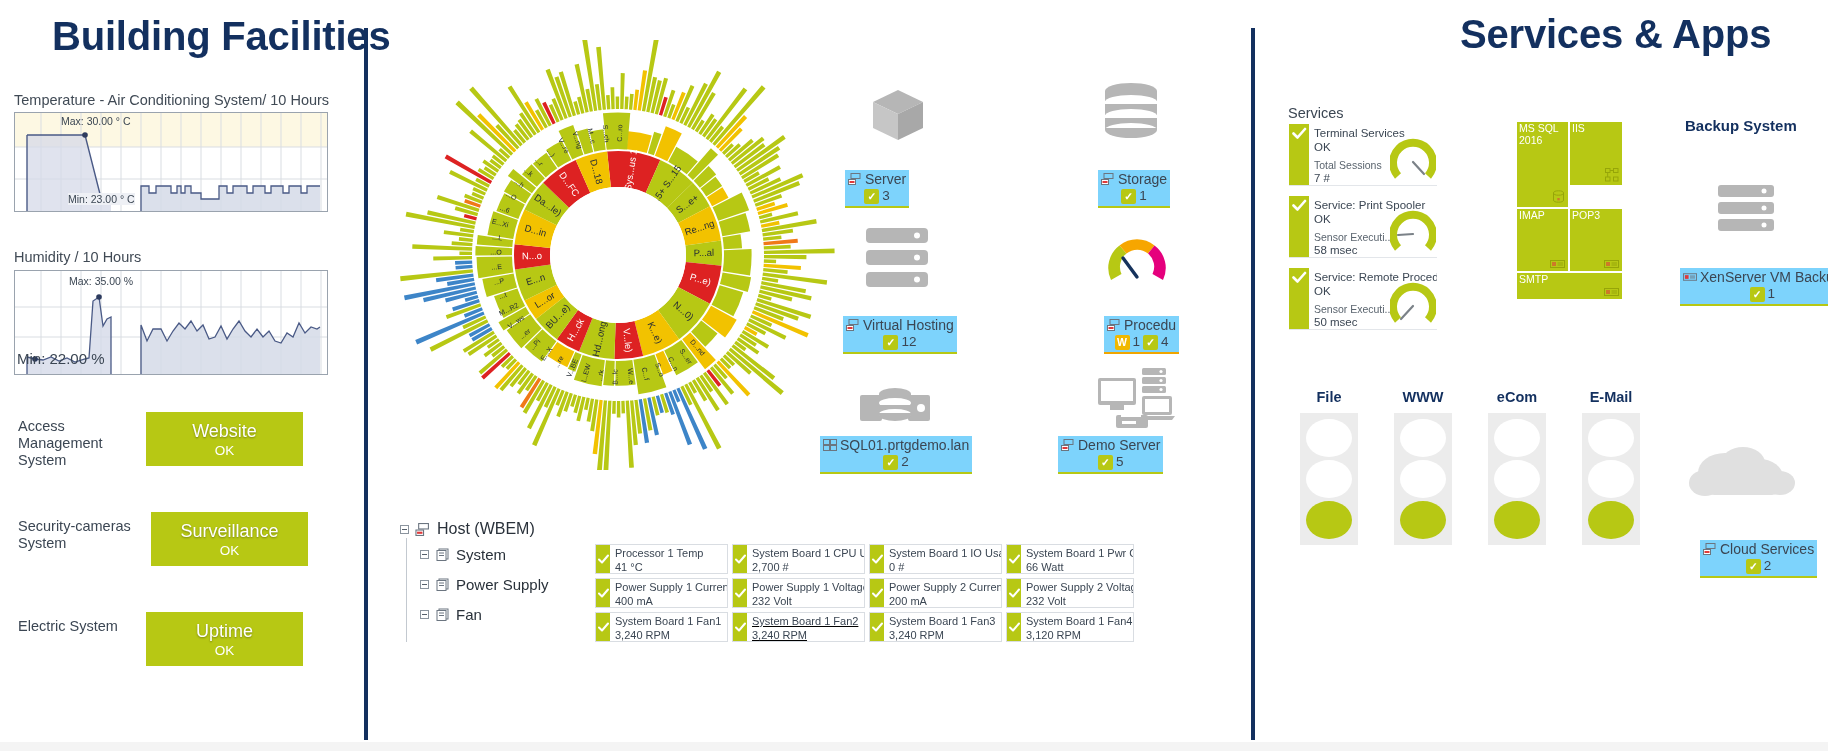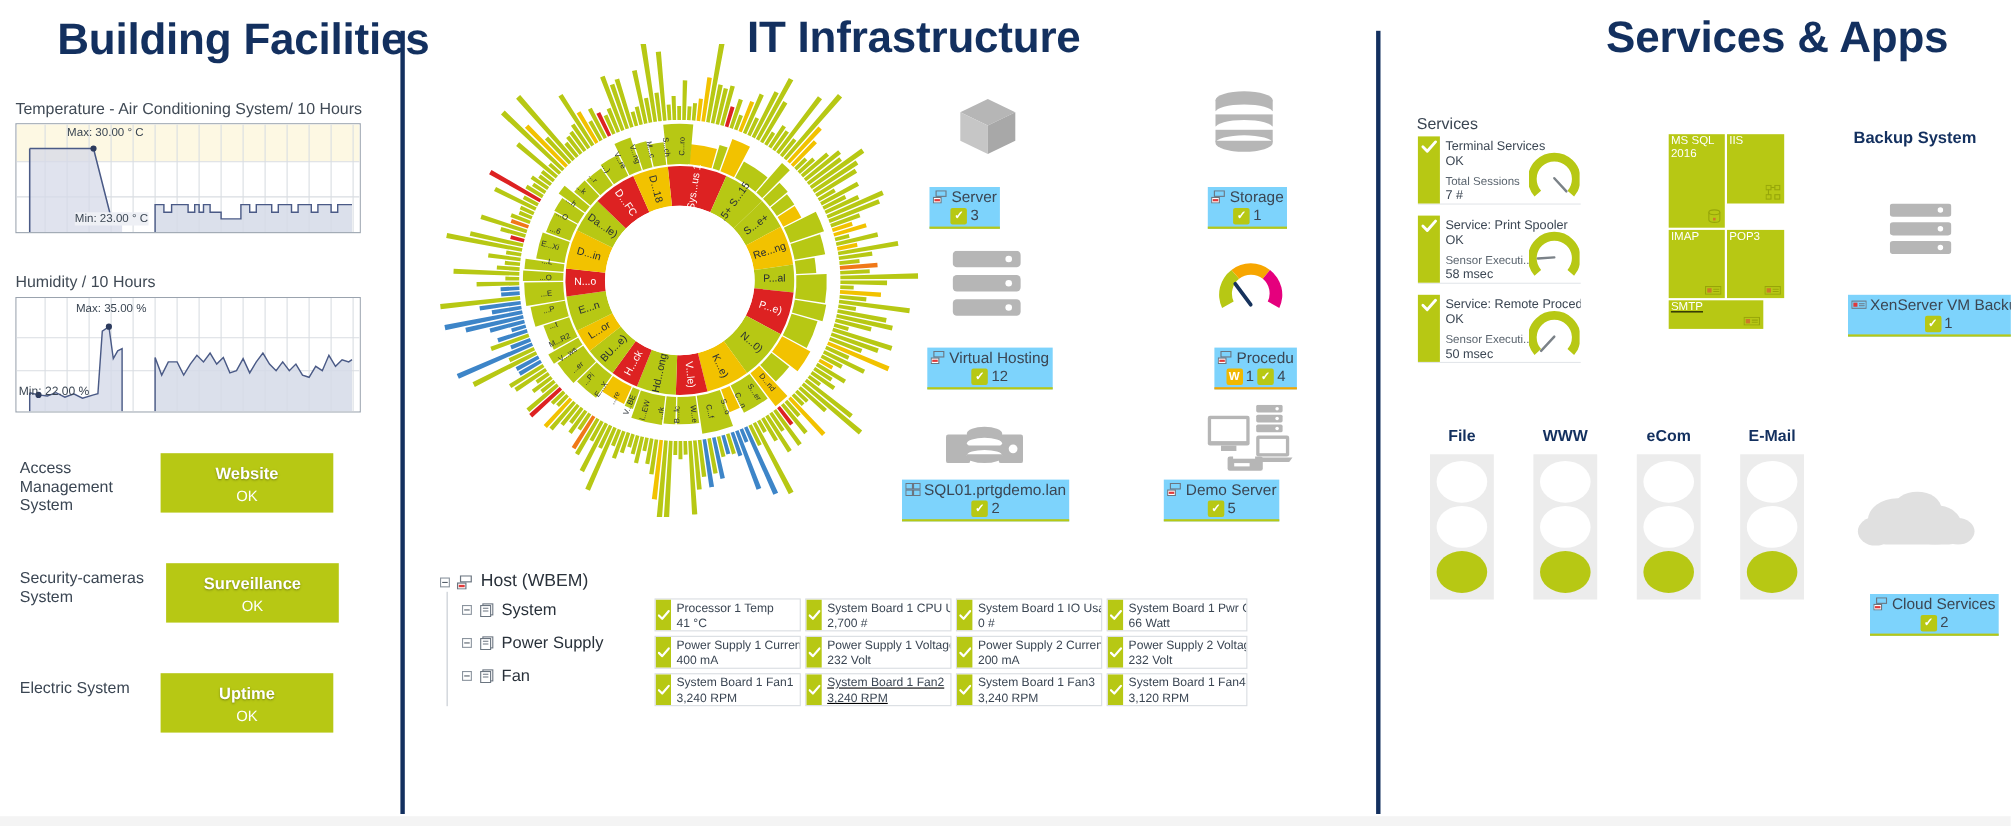--- a/index.html
+++ b/index.html
@@ -152,7 +152,6 @@
   <div class="divider" id="div-right"></div>
 
   <div class="panel-title" id="title-building">Building Facilities</div>
-  <div class="panel-title" id="title-it">IT Infrastructure</div>
   <div class="panel-title" id="title-services">Services &amp; Apps</div>
 
   <div class="chart-label" style="left:14px; top:92px;">Temperature - Air Conditioning System/ 10 Hours</div>

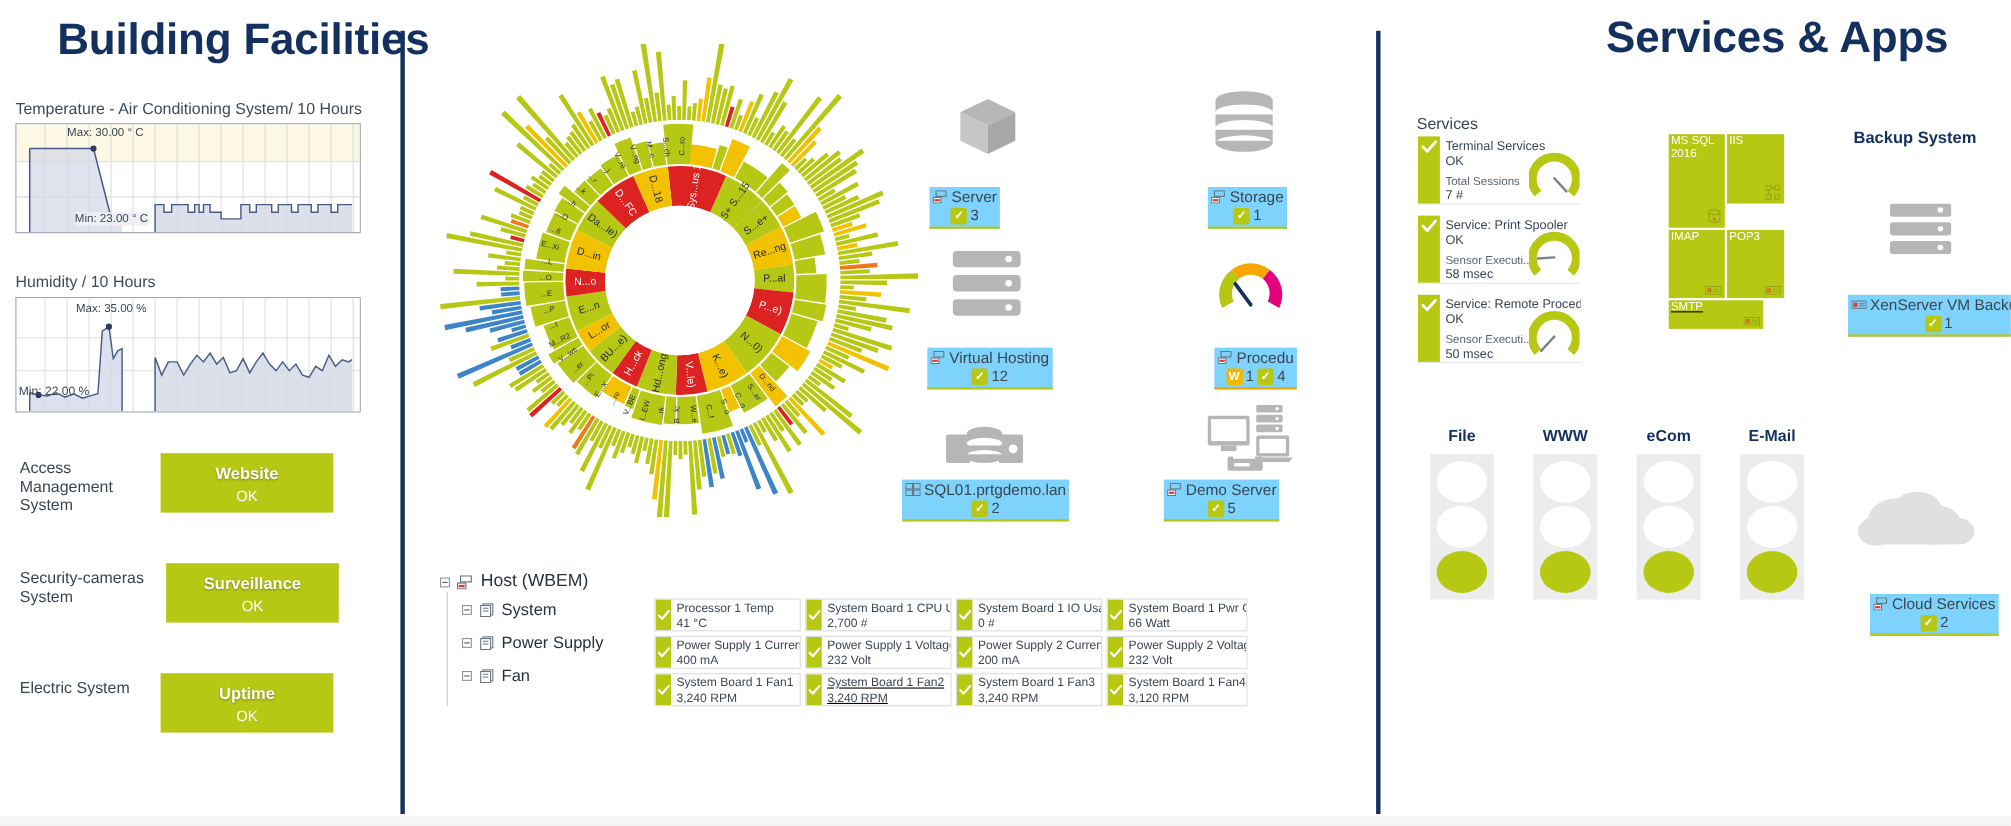--- a/index.html
+++ b/index.html
@@ -1022,7 +1022,7 @@
         <line x1="7.5" y1="5" x2="13" y2="5" stroke="#7c8a00"></line>
       </svg>
     </div>
-    <div class="tm-cell" style="left:0; top:151px; width:86px; height:26px;text-decoration:underline;">
+    <div class="tm-cell" style="left:0; top:151px; width:105px; height:26px;">
       <span class="tm-label">SMTP</span>
       <svg class="tm-ico" width="15" height="8" viewBox="0 0 15 8">
         <rect x="0.5" y="0.5" width="14" height="7" fill="none" stroke="#7c8a00"></rect>

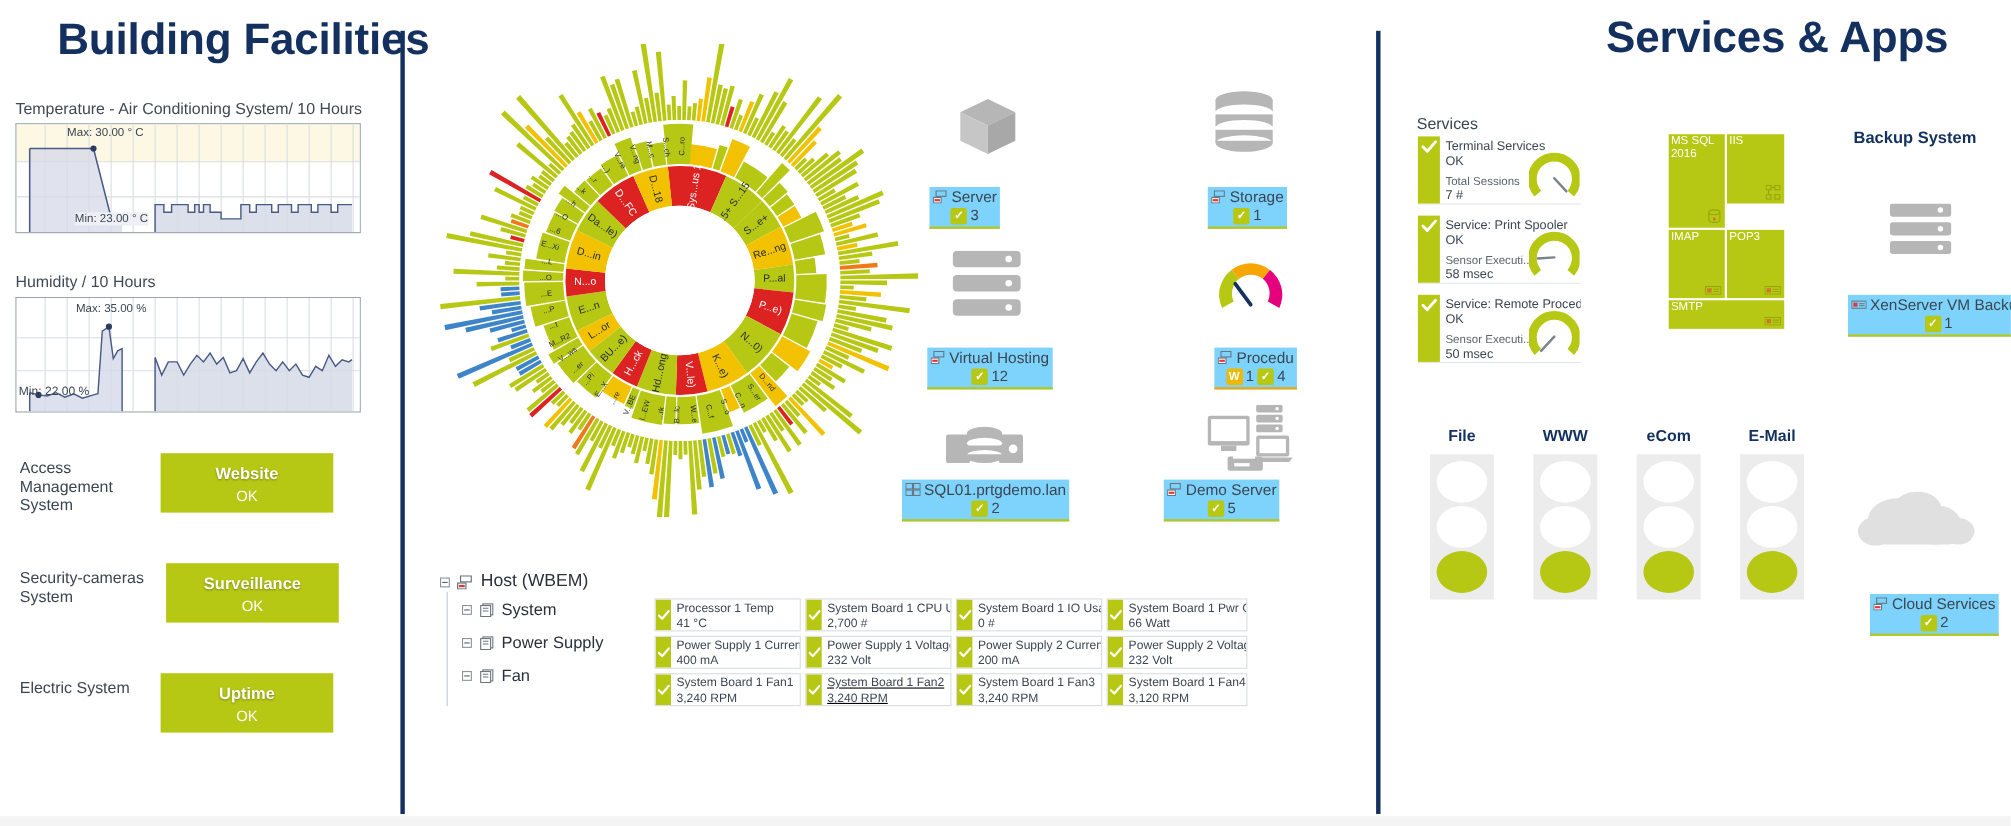--- a/index.html
+++ b/index.html
@@ -222,7 +222,7 @@
       <circle cx="20" cy="88" r="2.8" fill="#2d3b5e"></circle>
     </svg>
     <div style="position:absolute; left:54px; top:4px; font-size:10.5px; color:#3b4653;">Max: 35.00 %</div>
-    <div style="position:absolute; left:2px; top:79px; font-size:11px; color:#3b4653;">Min: 22.00 %</div>
+    <div style="position:absolute; left:2px; top:79px; font-size:15px; color:#3b4653;">Min: 22.00 %</div>
   </div>
 
   <div class="sys-label" style="left:18px; top:418px;">Access Management System</div>

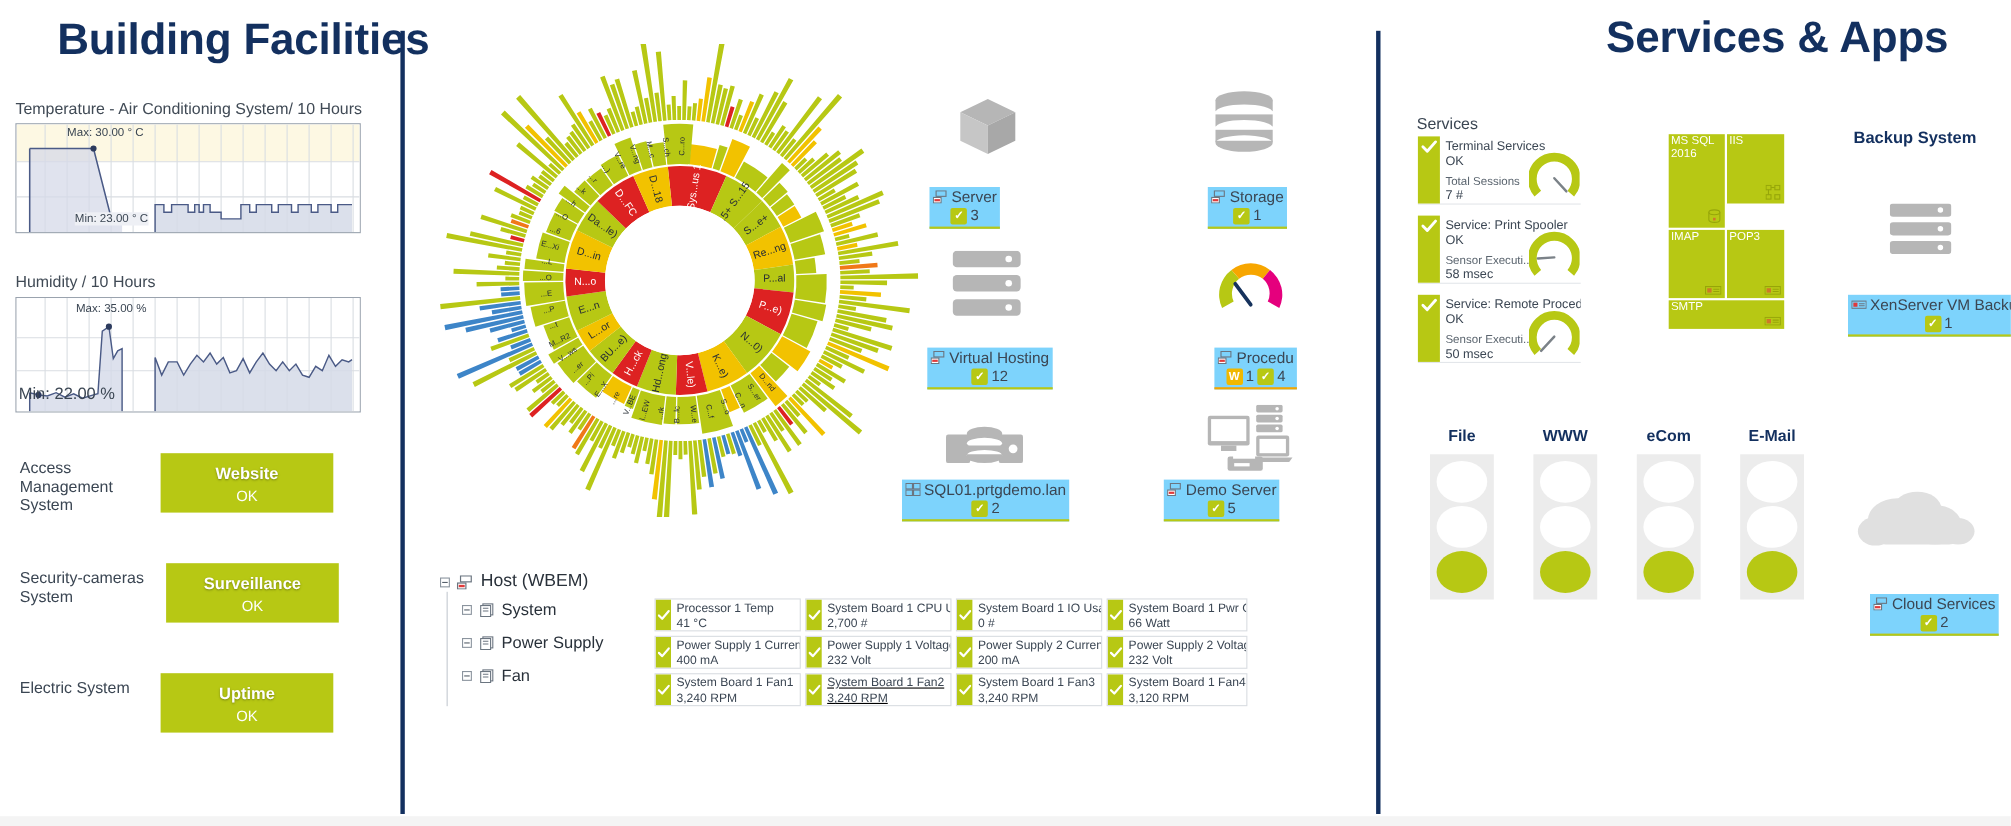--- a/index.html
+++ b/index.html
@@ -44,7 +44,7 @@
     flex-direction: column; align-items: center; justify-content: center;
     color: #fff; text-shadow: 0 1px 2px rgba(0,0,0,.35);
   }
-  .status-tile .st-name { font-size: 15px; font-weight: bold; line-height: 22px; }
+  .status-tile .st-name { font-size: 18px; font-weight: normal; line-height: 22px; }
   .status-tile .st-state { font-size: 13.5px; line-height: 17px; font-weight: normal; text-shadow:none; }
 
   

